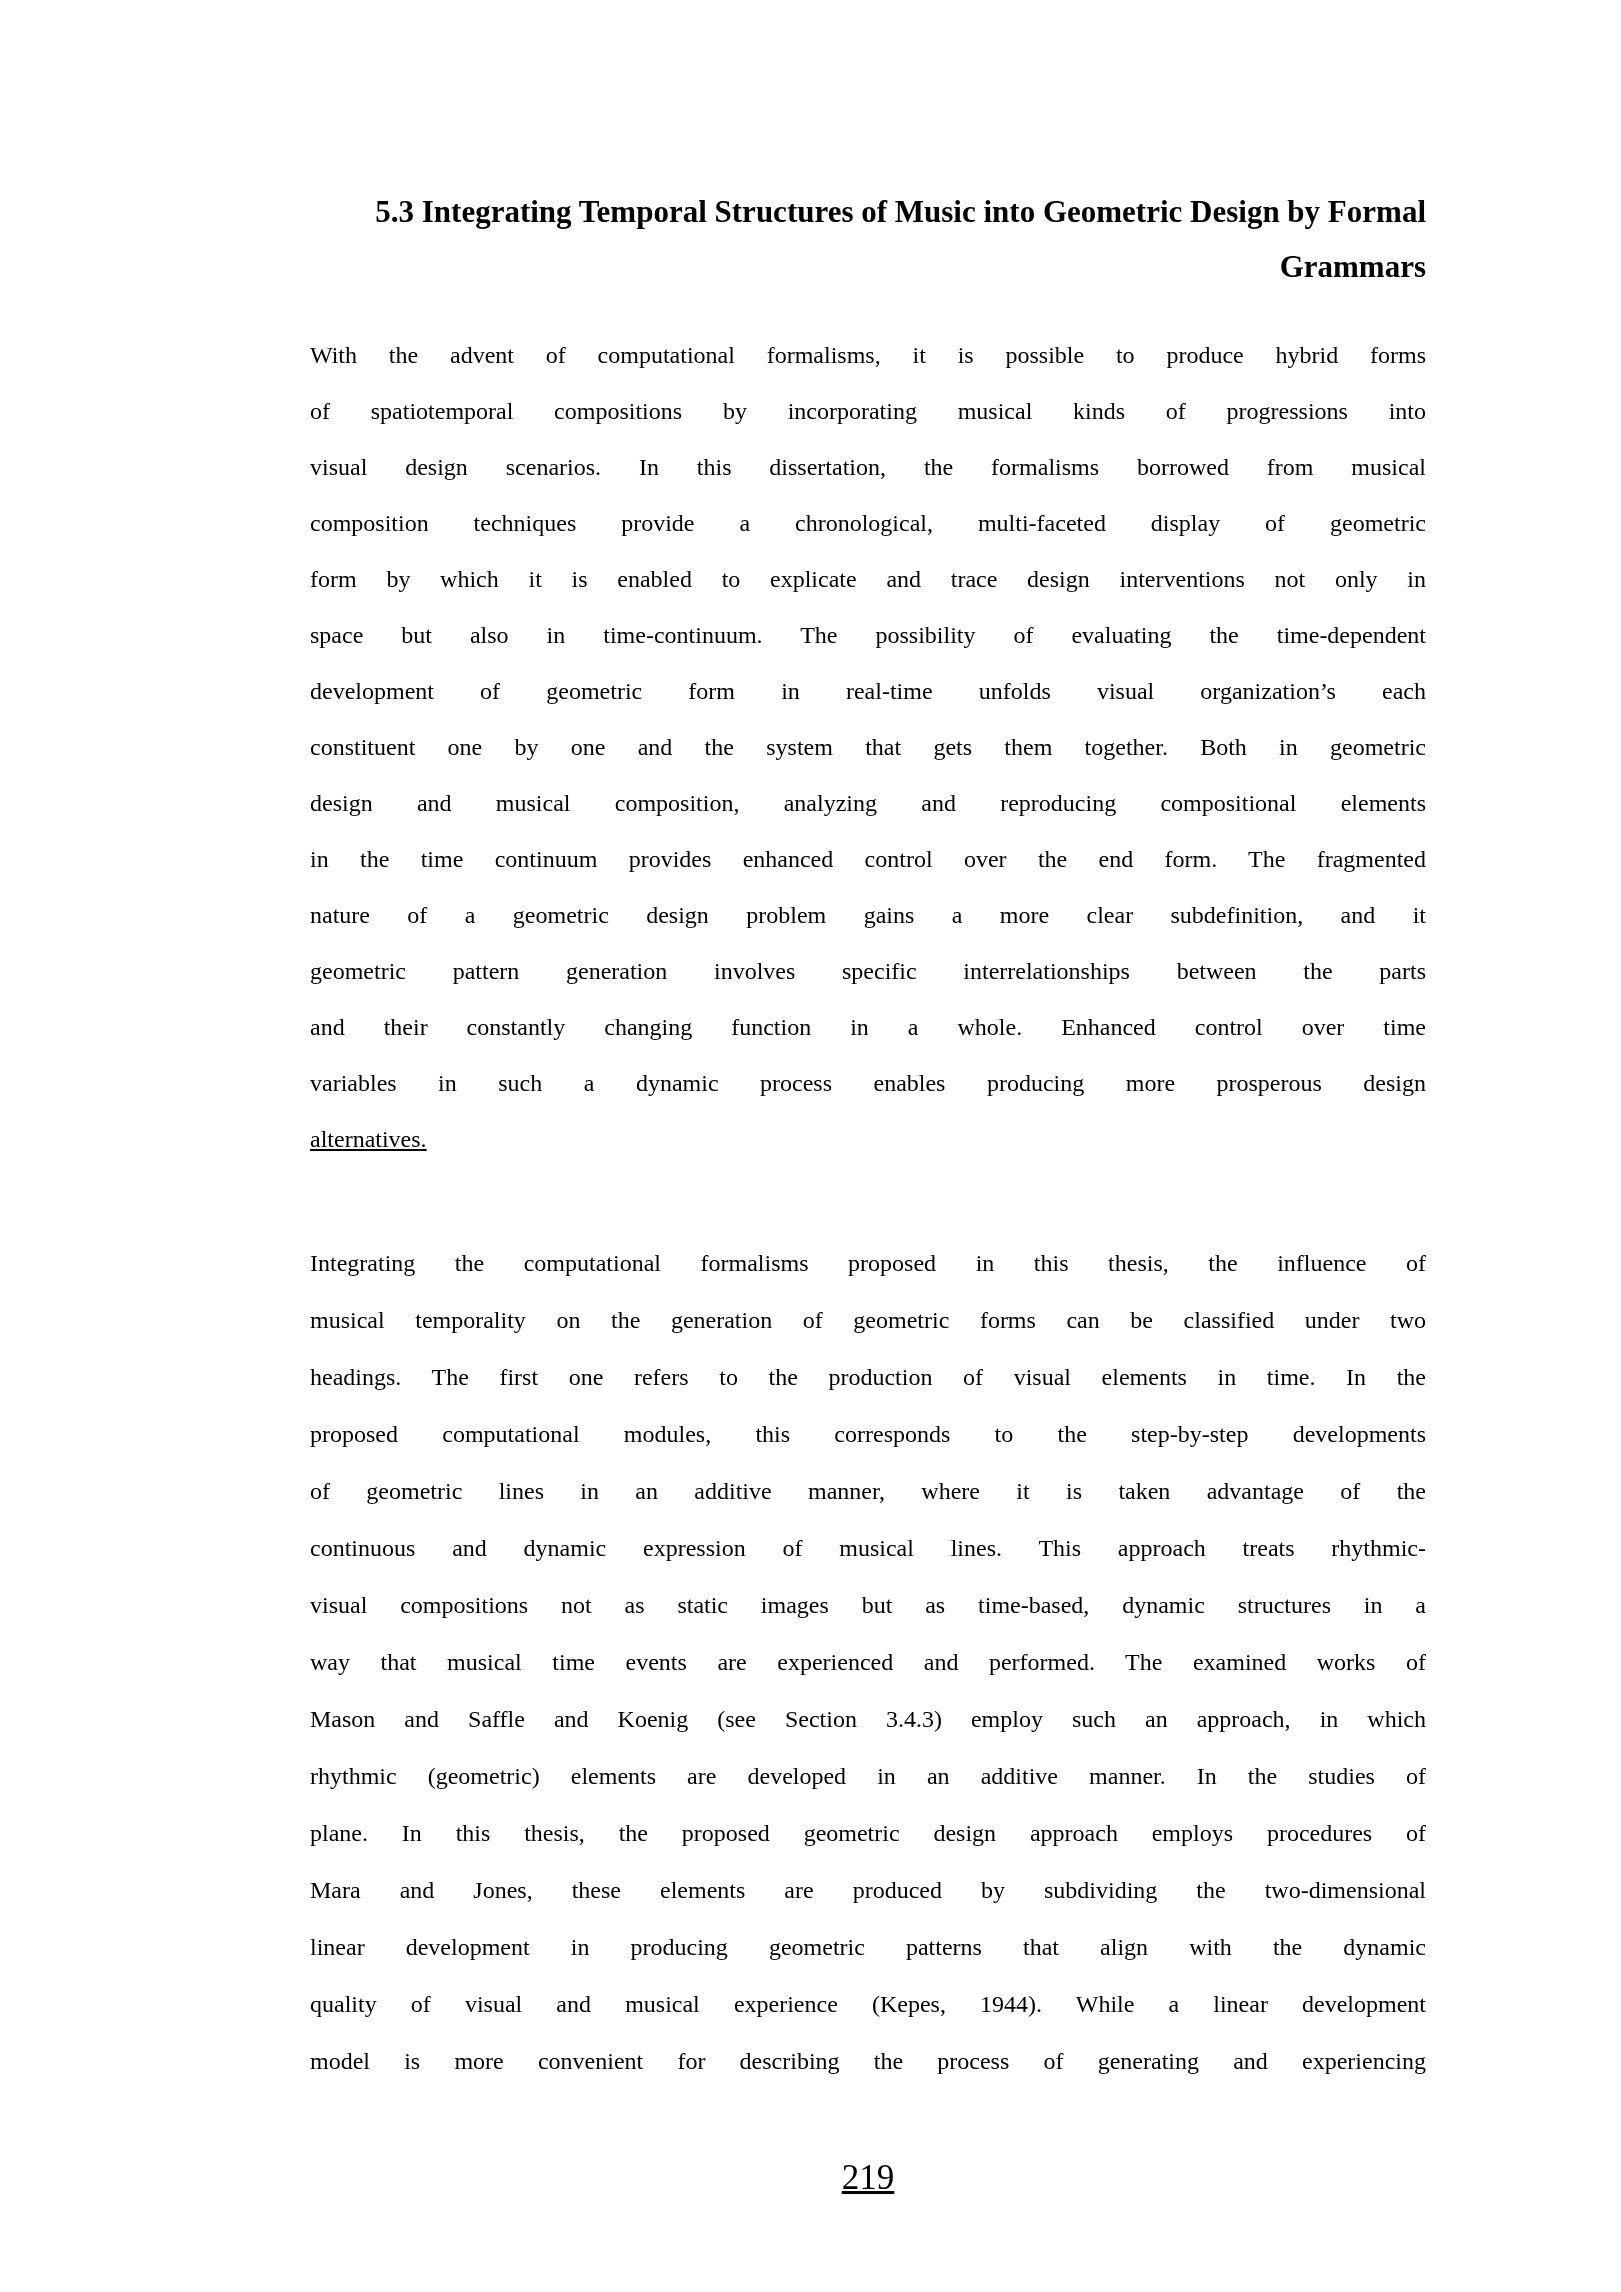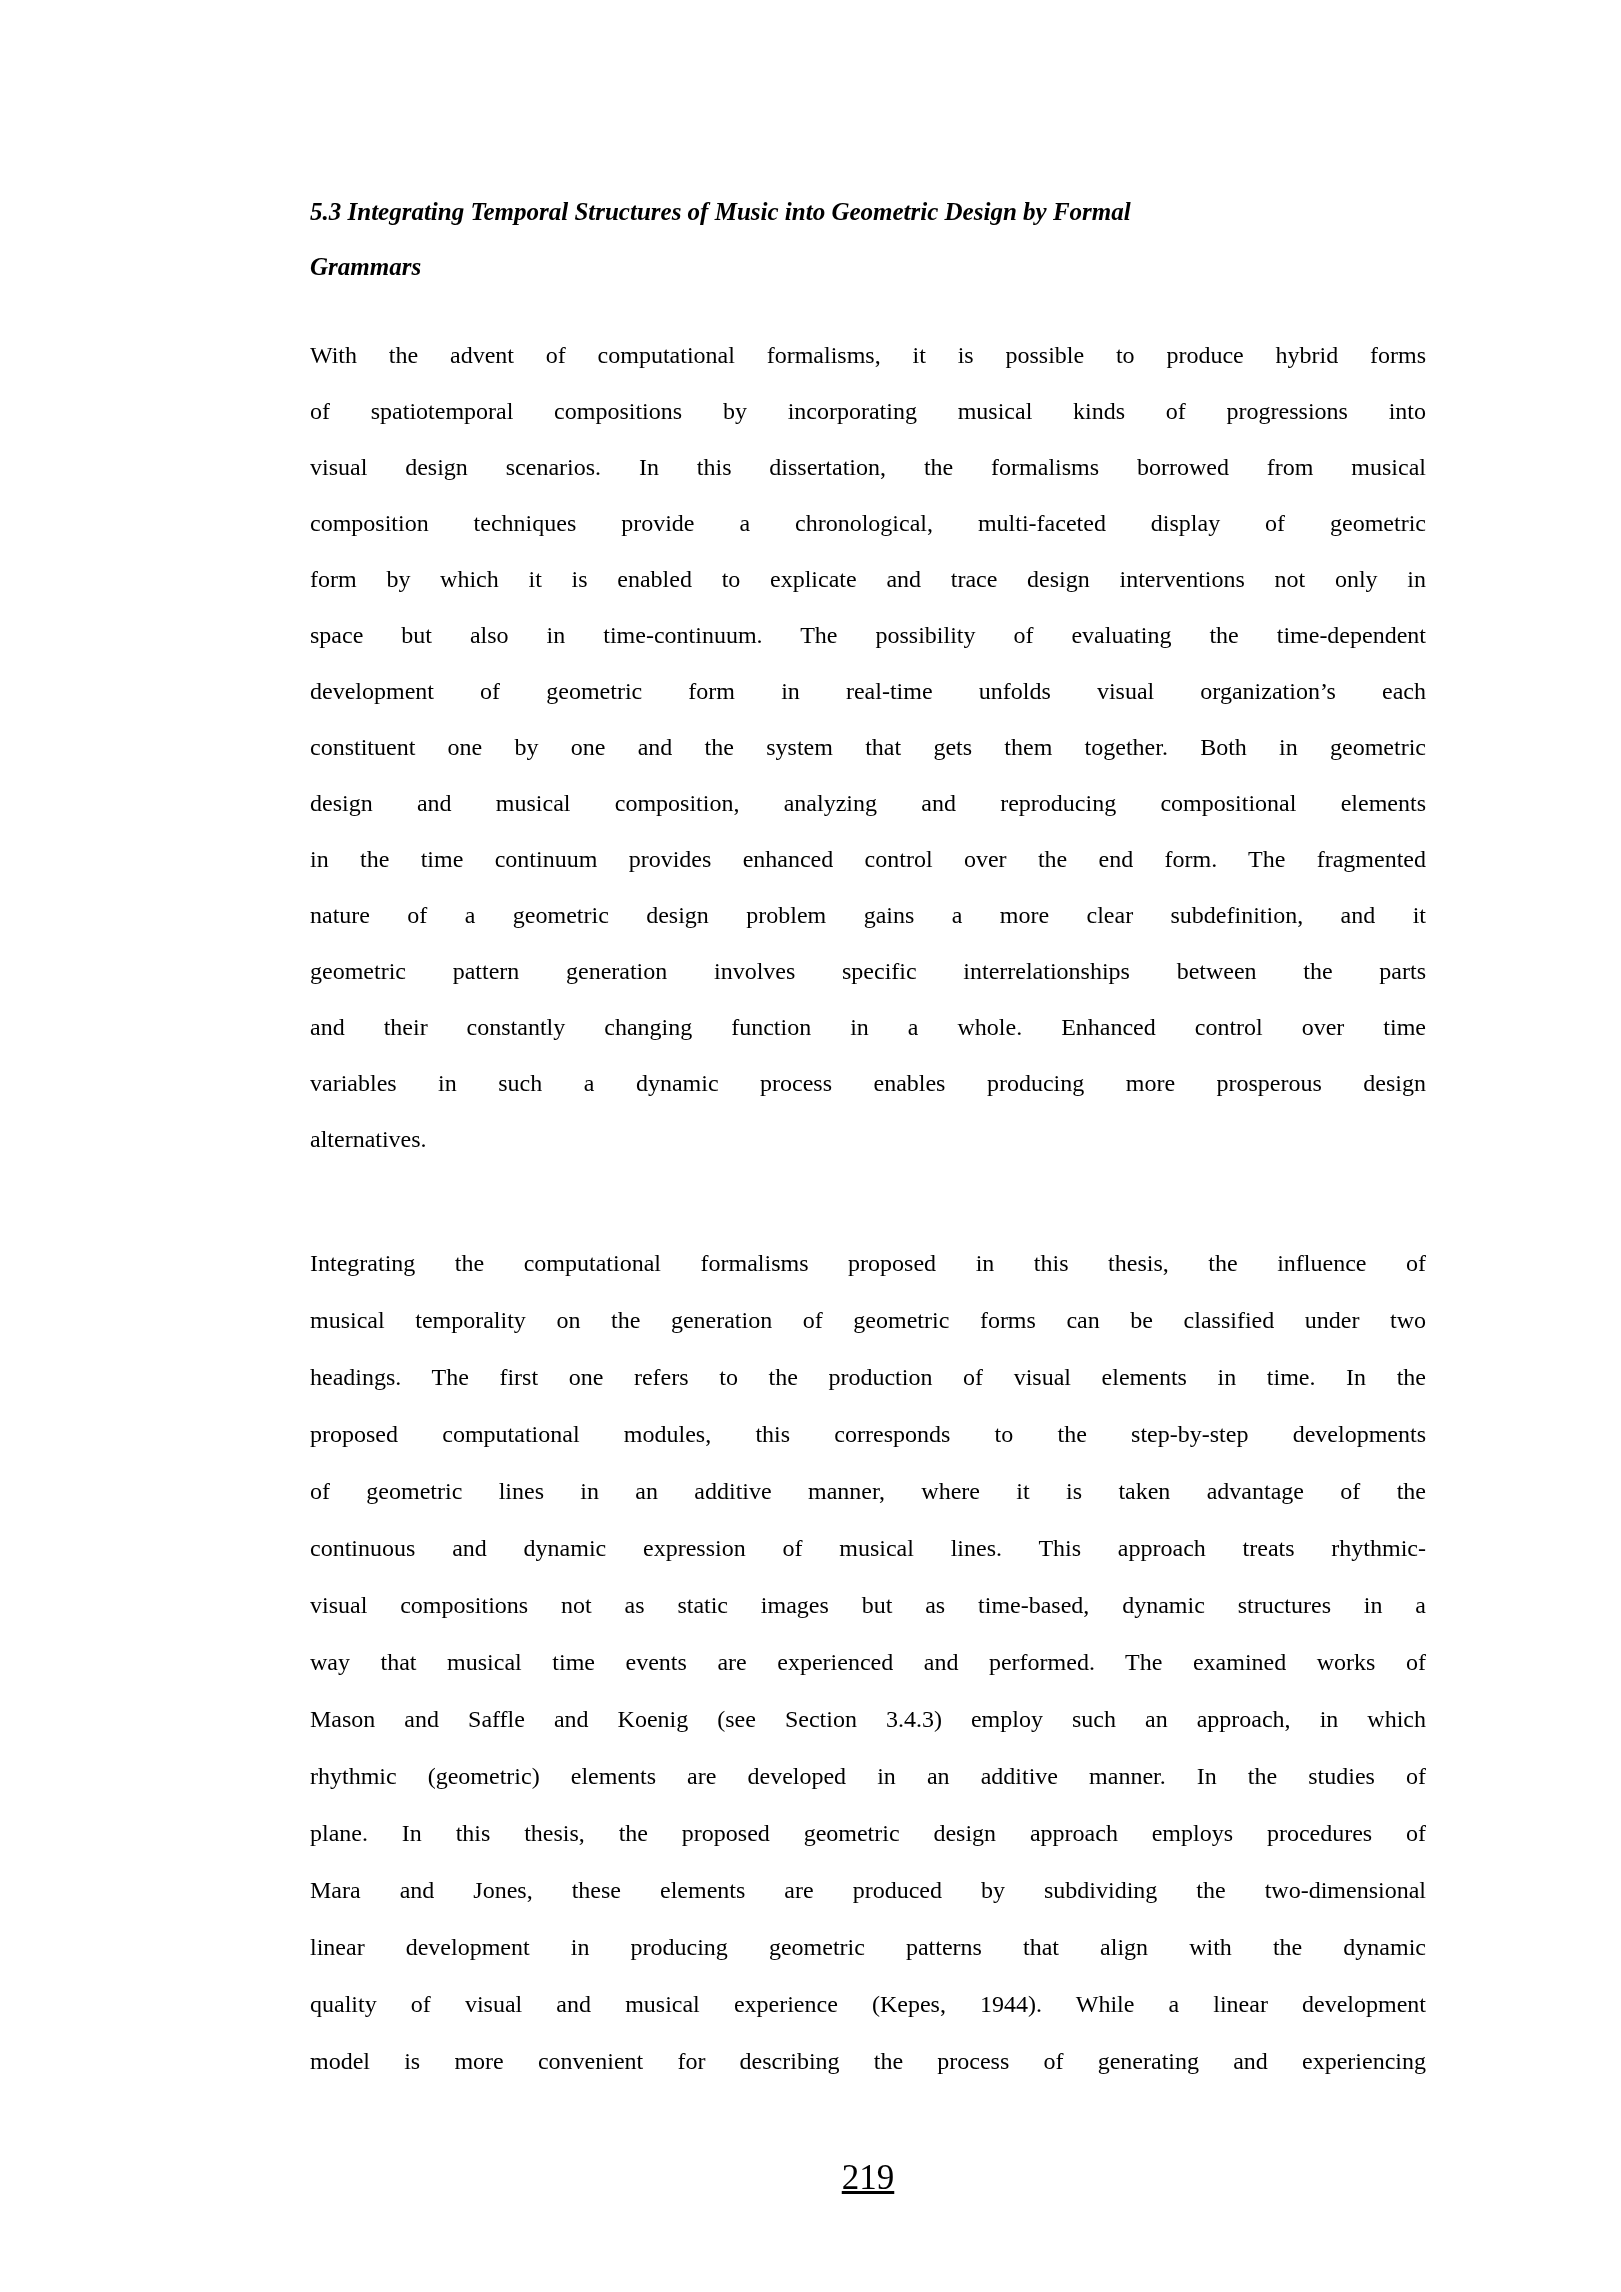--- a/index.html
+++ b/index.html
@@ -30,10 +30,9 @@
     .heading {
       top: 184px;
       font-weight: bold;
-      font-size: 25px;
+      font-size: 31px;
       line-height: 55px;
-      text-align: left;
-      font-style: italic;
+      text-align: right;
     }
     .heading .line {
       display: block;

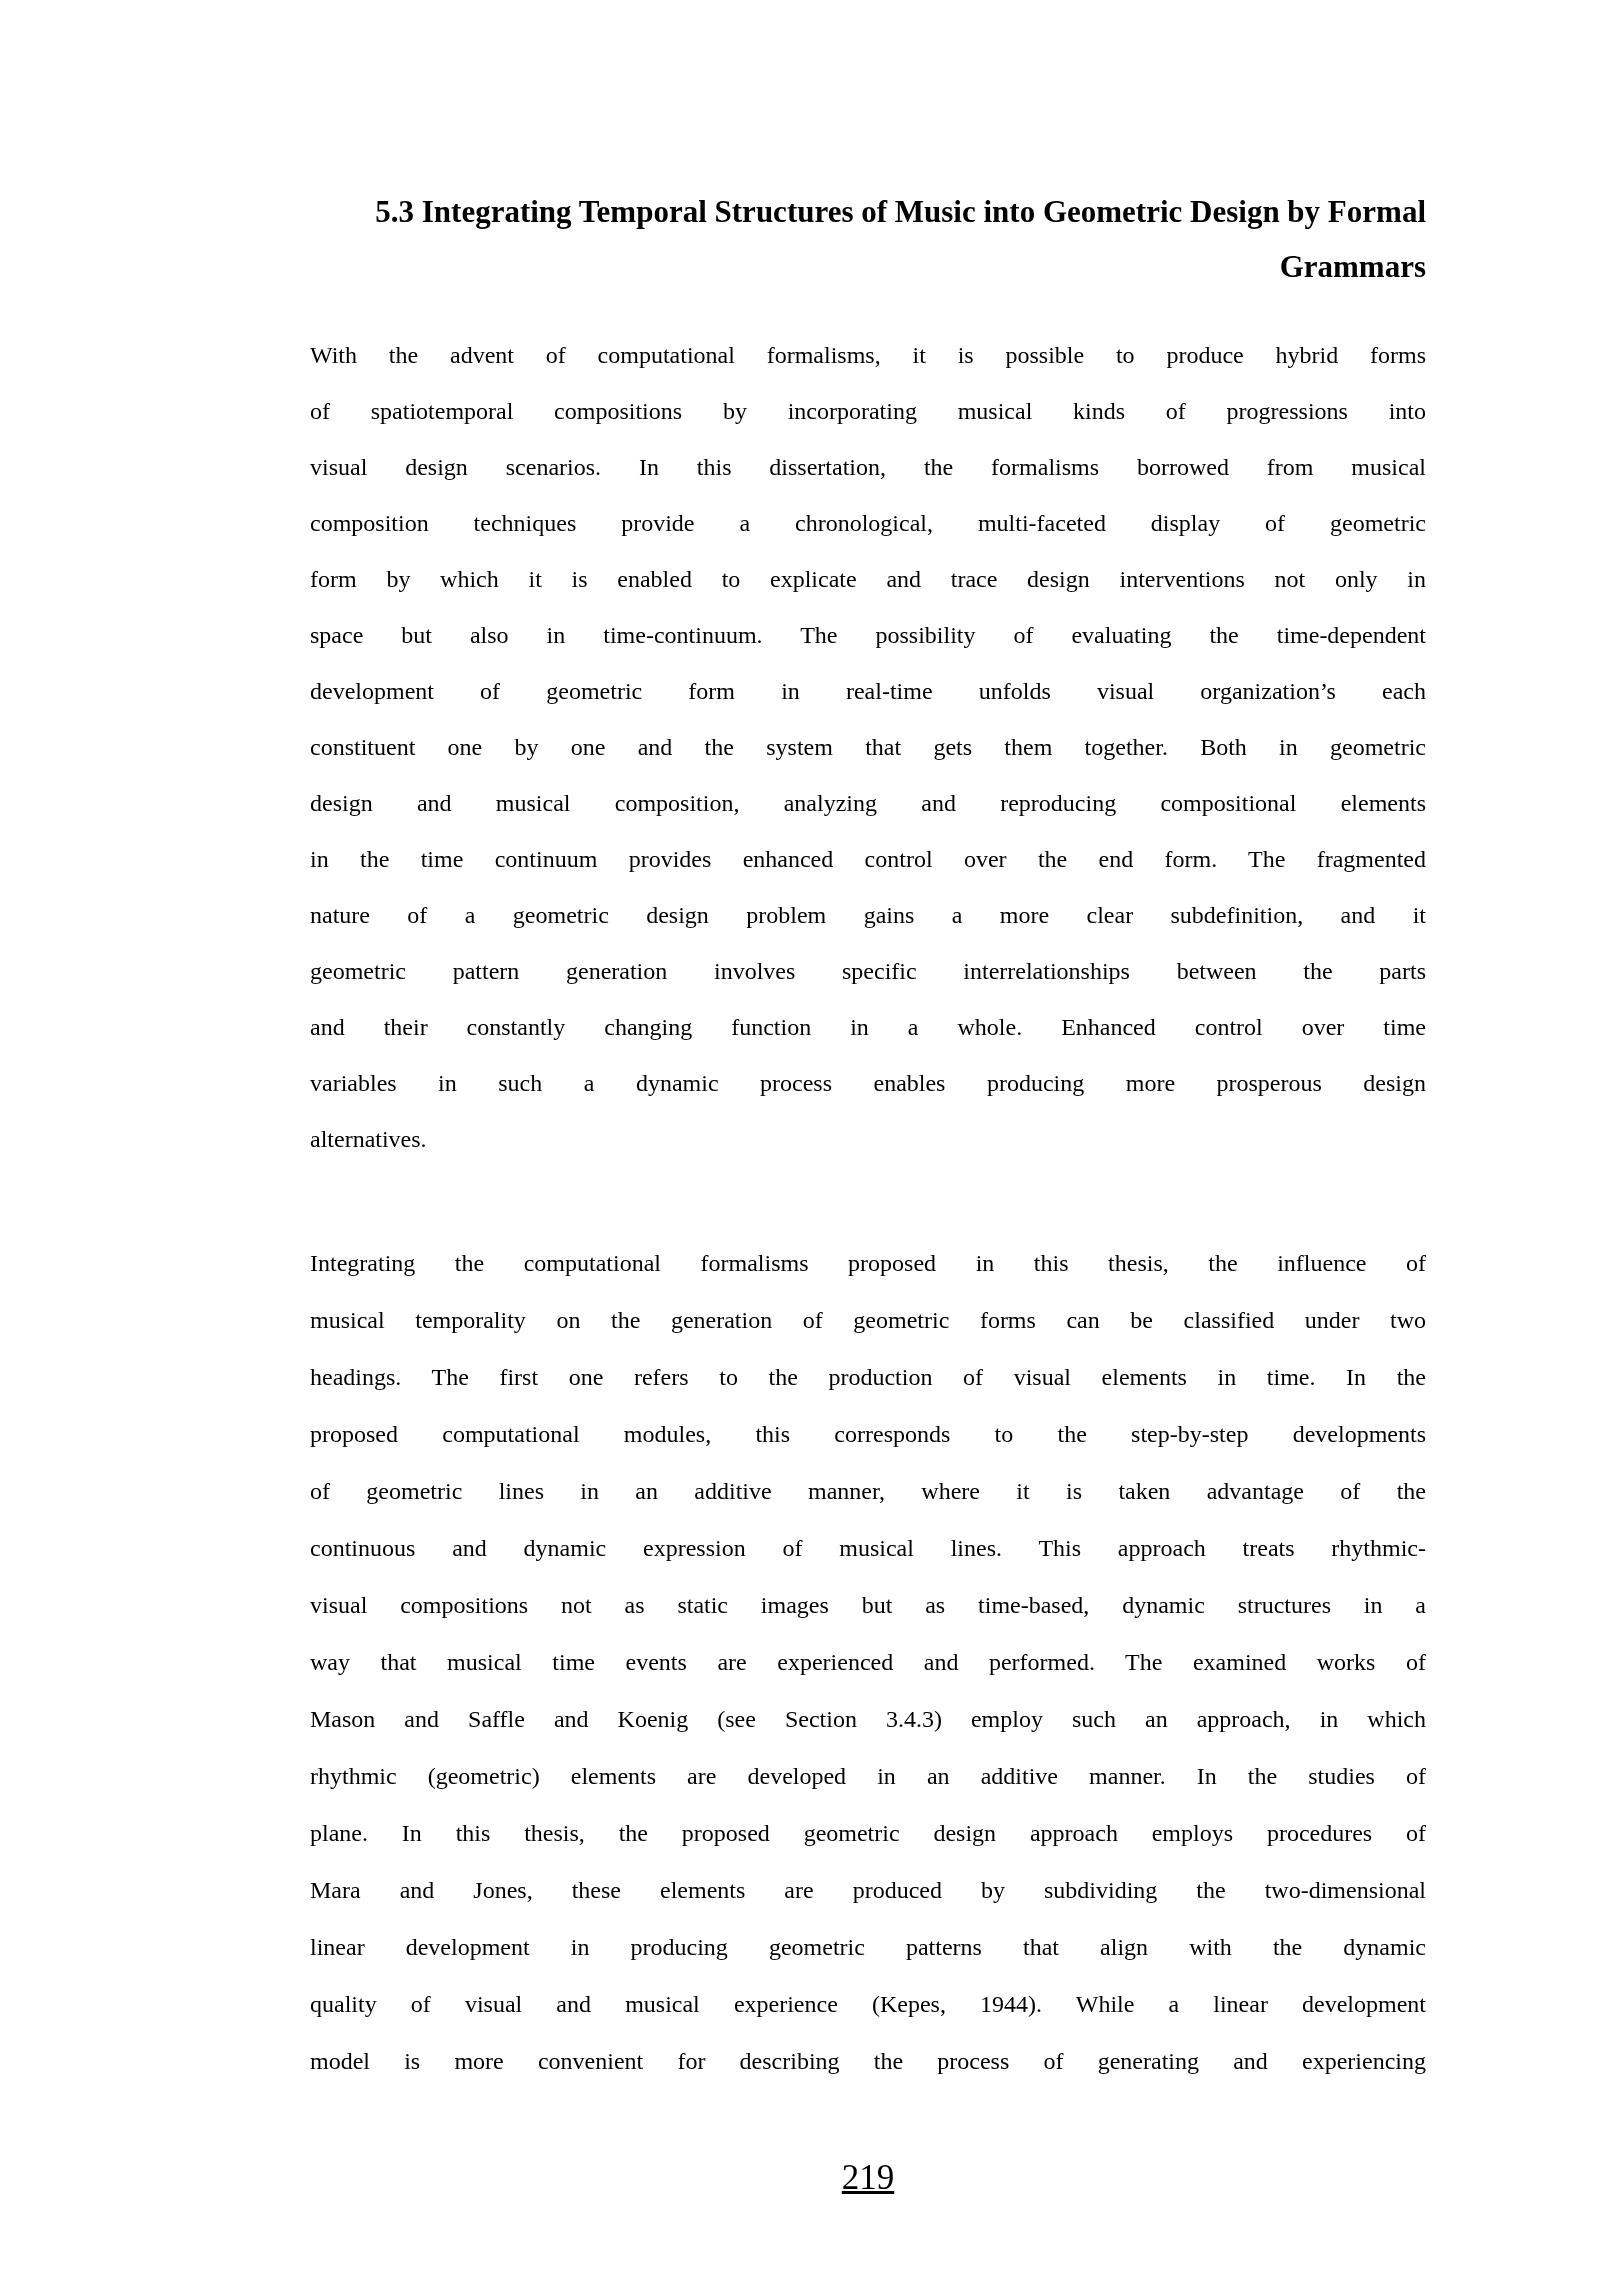--- a/index.html
+++ b/index.html
@@ -96,7 +96,7 @@
       <span class="line" style="width: 1116px; white-space: normal;">geometric pattern generation involves specific interrelationships between the parts</span>
       <span class="line" style="width: 1116px; white-space: normal;">and their constantly changing function in a whole. Enhanced control over time</span>
       <span class="line" style="width: 1116px; white-space: normal;">variables in such a dynamic process enables producing more prosperous design</span>
-      <span class="line last" style="width: 1116px; white-space: normal;">alternatives.</span>
+      <span class="line last" style="width: 1116px; white-space: normal; text-decoration: underline;">alternatives.</span>
     </div>
 
   <div class="block para para2">

